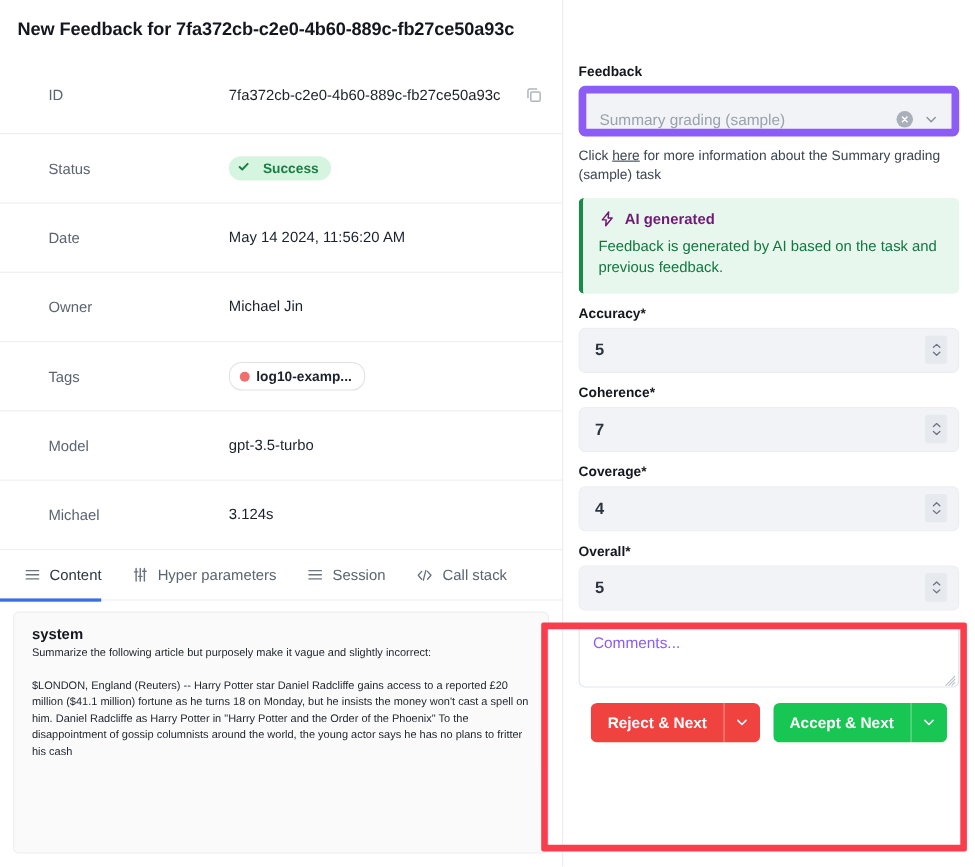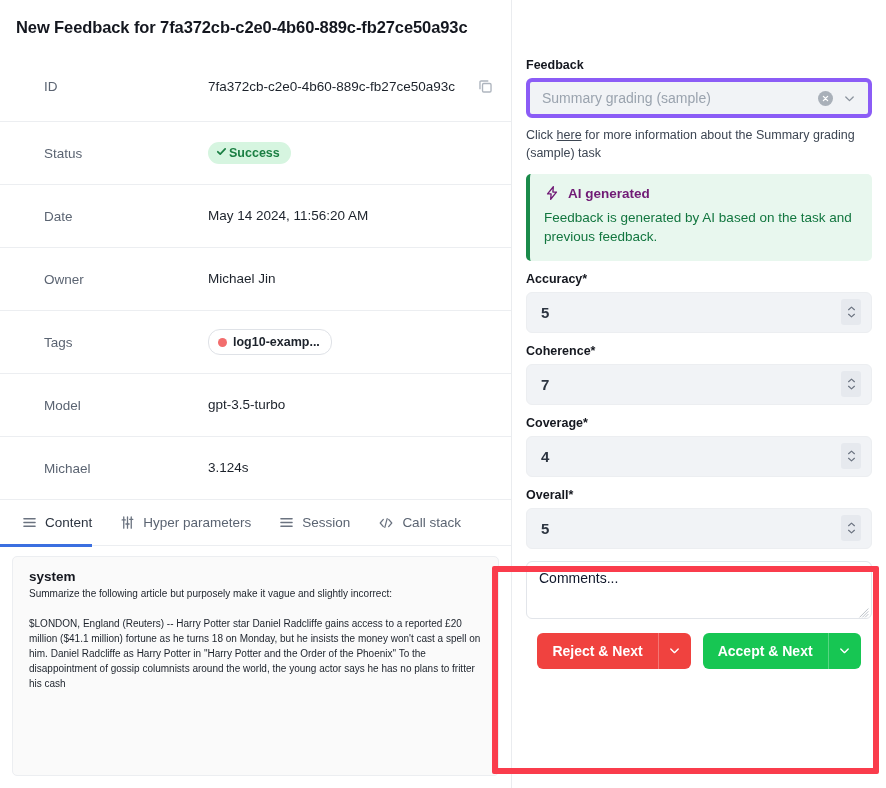--- a/index.html
+++ b/index.html
@@ -186,11 +186,11 @@
     position: relative;
     height: 40px;
     background: #f1f3f6;
-    border: 4px solid #8b5cf6;
+    border: 7px solid #8b5cf6;
     border-radius: 6px;
     display: flex;
-    align-items: center;
-    padding: 0 12px;
+    align-items: flex-start;
+    padding: 16px 12px;
     cursor: pointer;
   }
   .select-value {

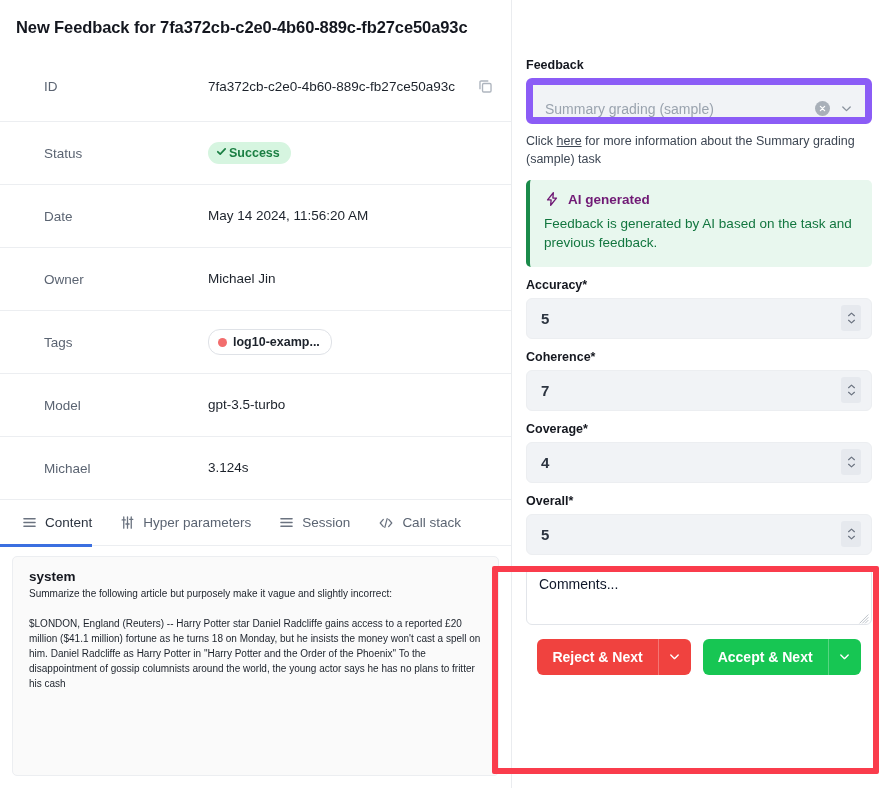--- a/index.html
+++ b/index.html
@@ -83,7 +83,7 @@
   .badge-success {
     display: inline-flex;
     align-items: flex-start;
-    gap: 2px;
+    gap: 12px;
     background: #d6f5e0;
     color: #1b7f43;
     font-size: 12.5px;

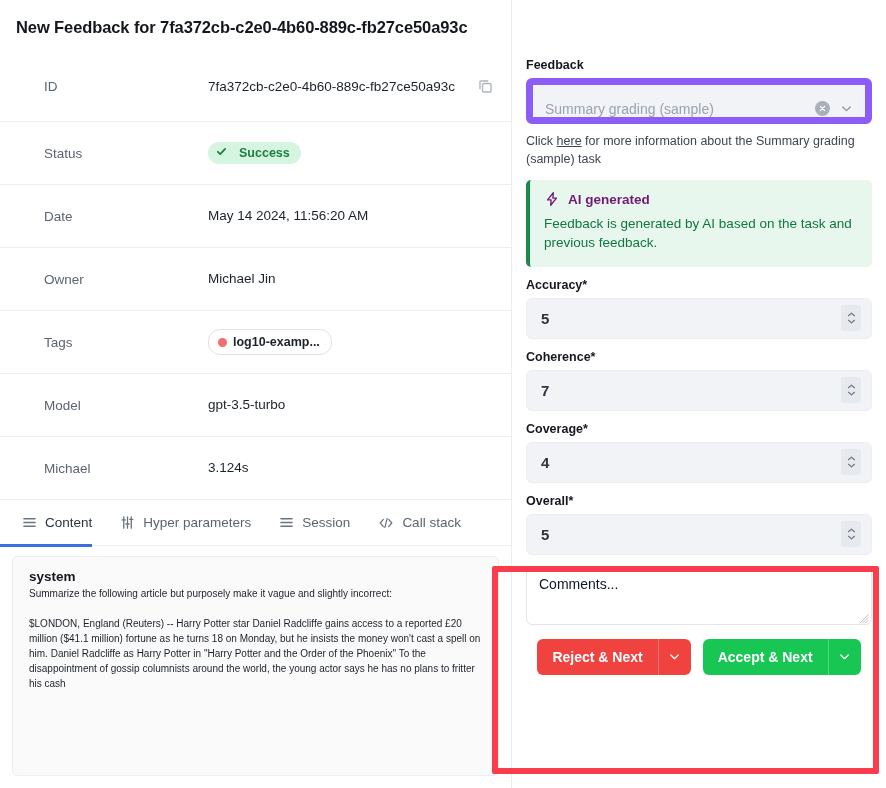--- a/index.html
+++ b/index.html
@@ -282,7 +282,7 @@
     background: #fff;
     padding: 8px 12px;
     font-size: 14px;
-    color: #0f172a;
+    color: #8b5cf6;
     position: relative;
   }
   .resize-grip {

